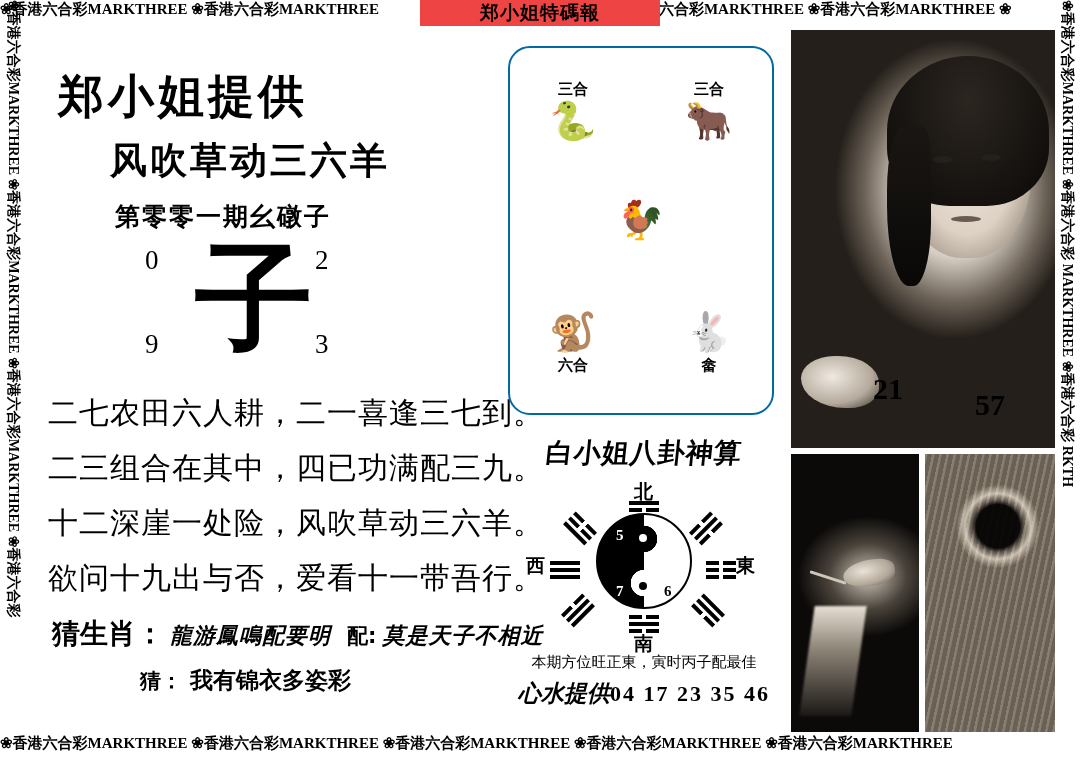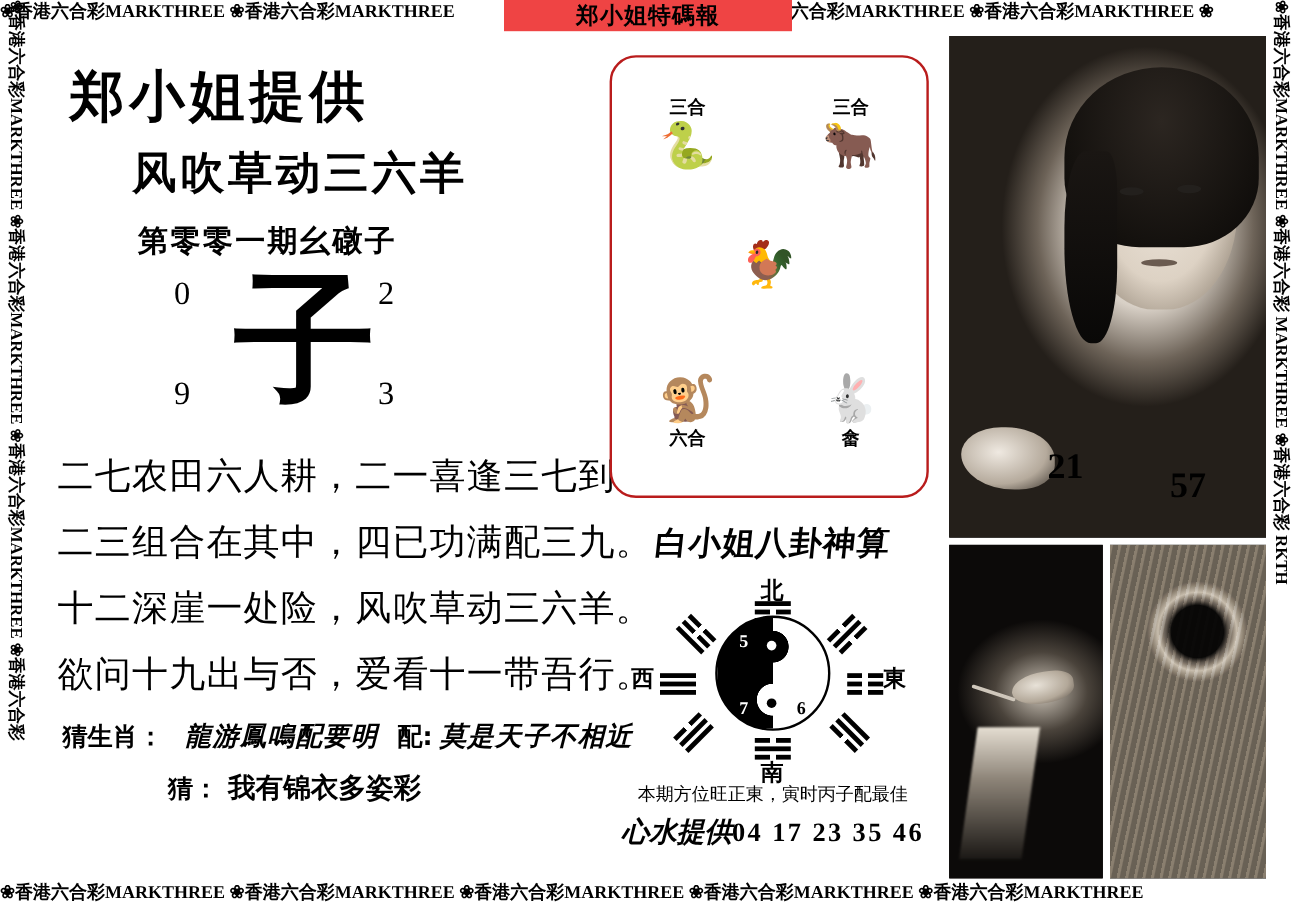--- a/index.html
+++ b/index.html
@@ -52,7 +52,7 @@
   }
 
   
-  .left-col{position:absolute;left:30px;top:32px;width:480px;height:700px;}
+  .left-col{position:absolute;left:30px;top:48px;width:480px;height:700px;}
   .h1{
     font-family:"DejaVu Sans", sans-serif;
     font-weight:bold;font-size:46px;letter-spacing:4px;

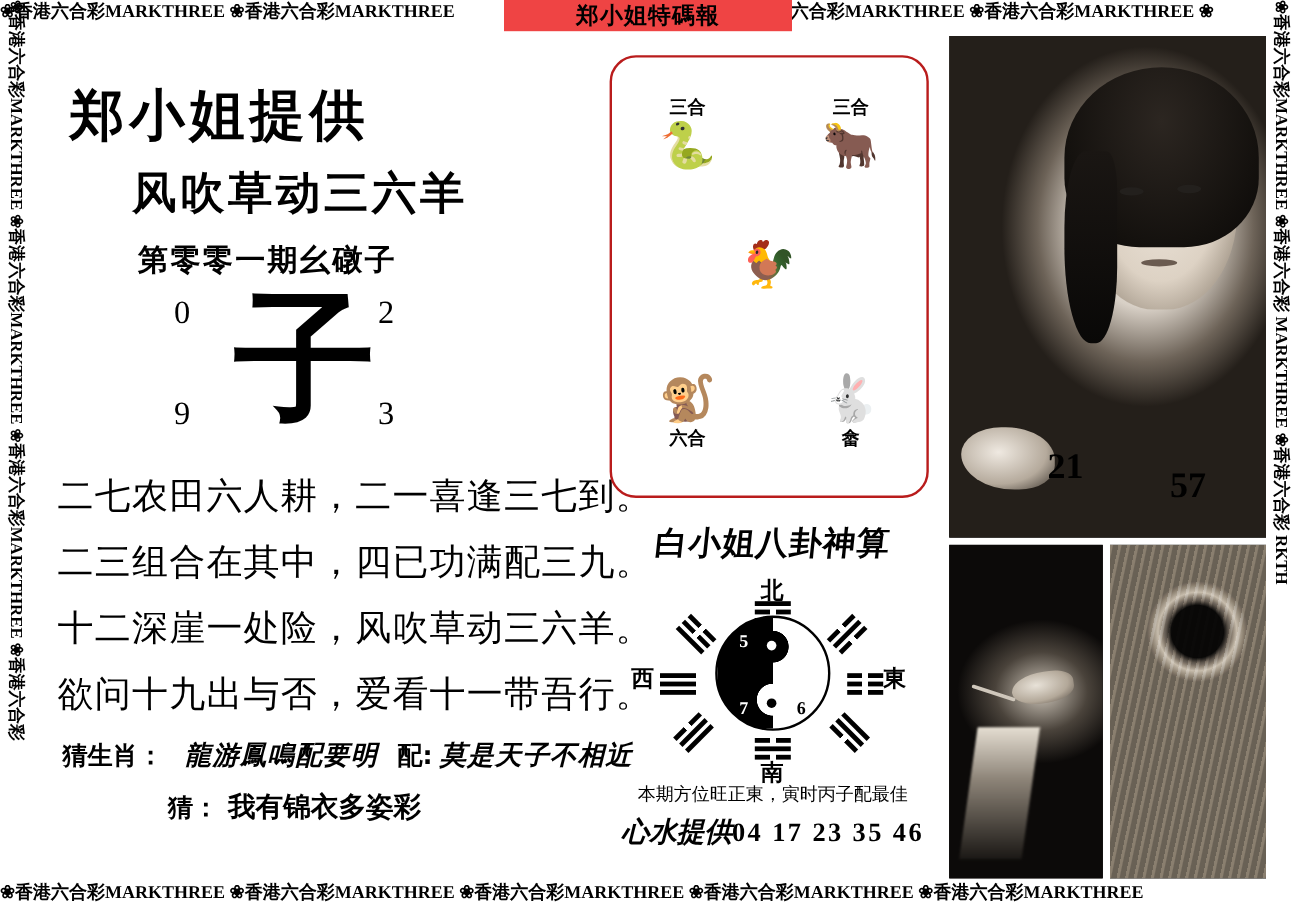--- a/index.html
+++ b/index.html
@@ -127,7 +127,7 @@
   .mid-col{position:absolute;left:508px;top:46px;width:272px;}
   .animal-box{
     width:262px;height:365px;
-    border:2px solid #b91c1c;border-radius:22px;
+    border:2px solid #0369a1;border-radius:22px;
     position:relative;background:#fff;
   }
   .an{

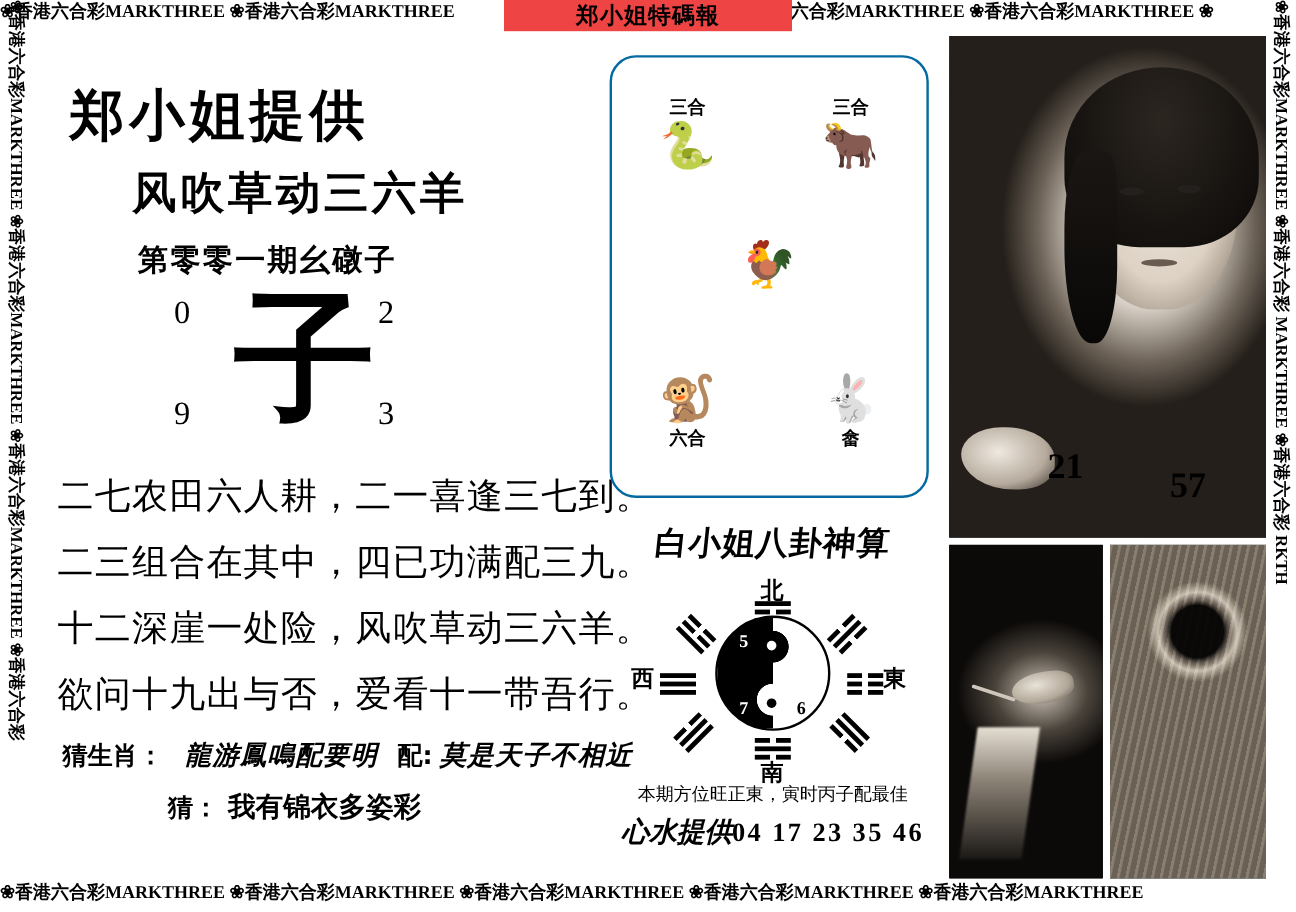--- a/index.html
+++ b/index.html
@@ -99,7 +99,7 @@
   }
   .zodiac-label{
     font-family:Liberation Mono, monospace;
-    font-size:21px;font-weight:bold;margin-right:18px;
+    font-size:28px;font-weight:bold;margin-right:6px;
   }
   .zodiac-val{
     font-family:"DejaVu Serif", serif;

